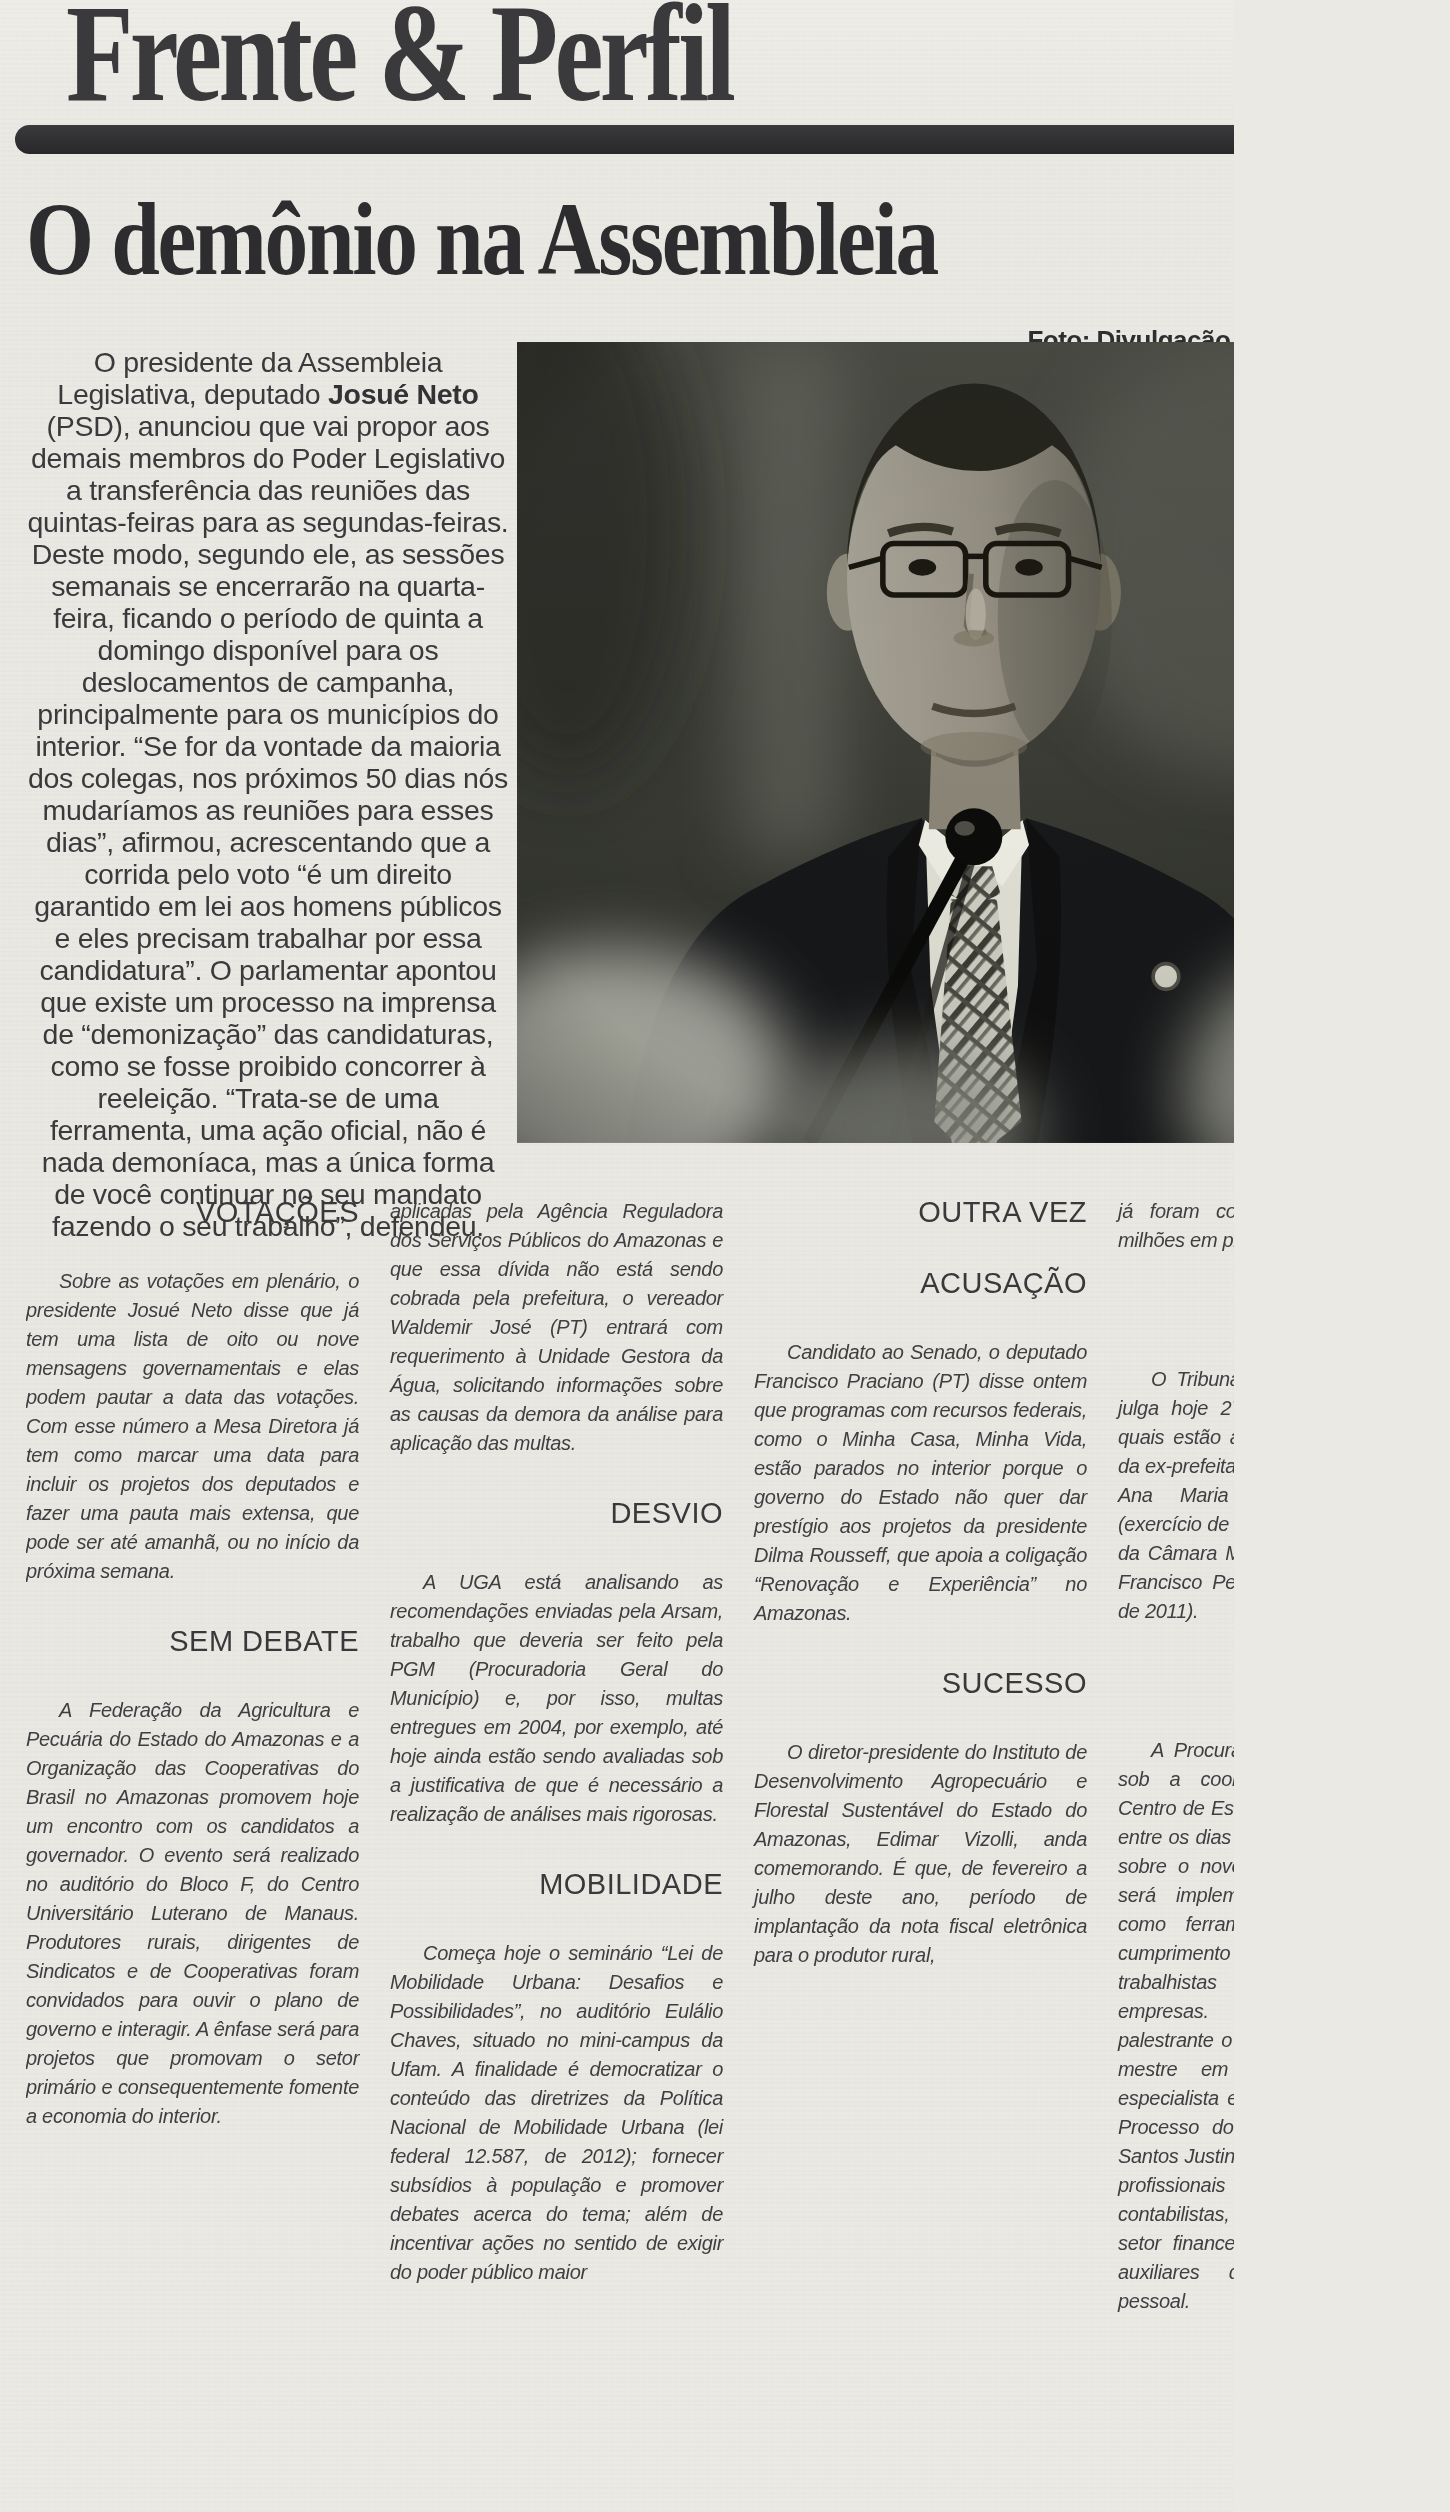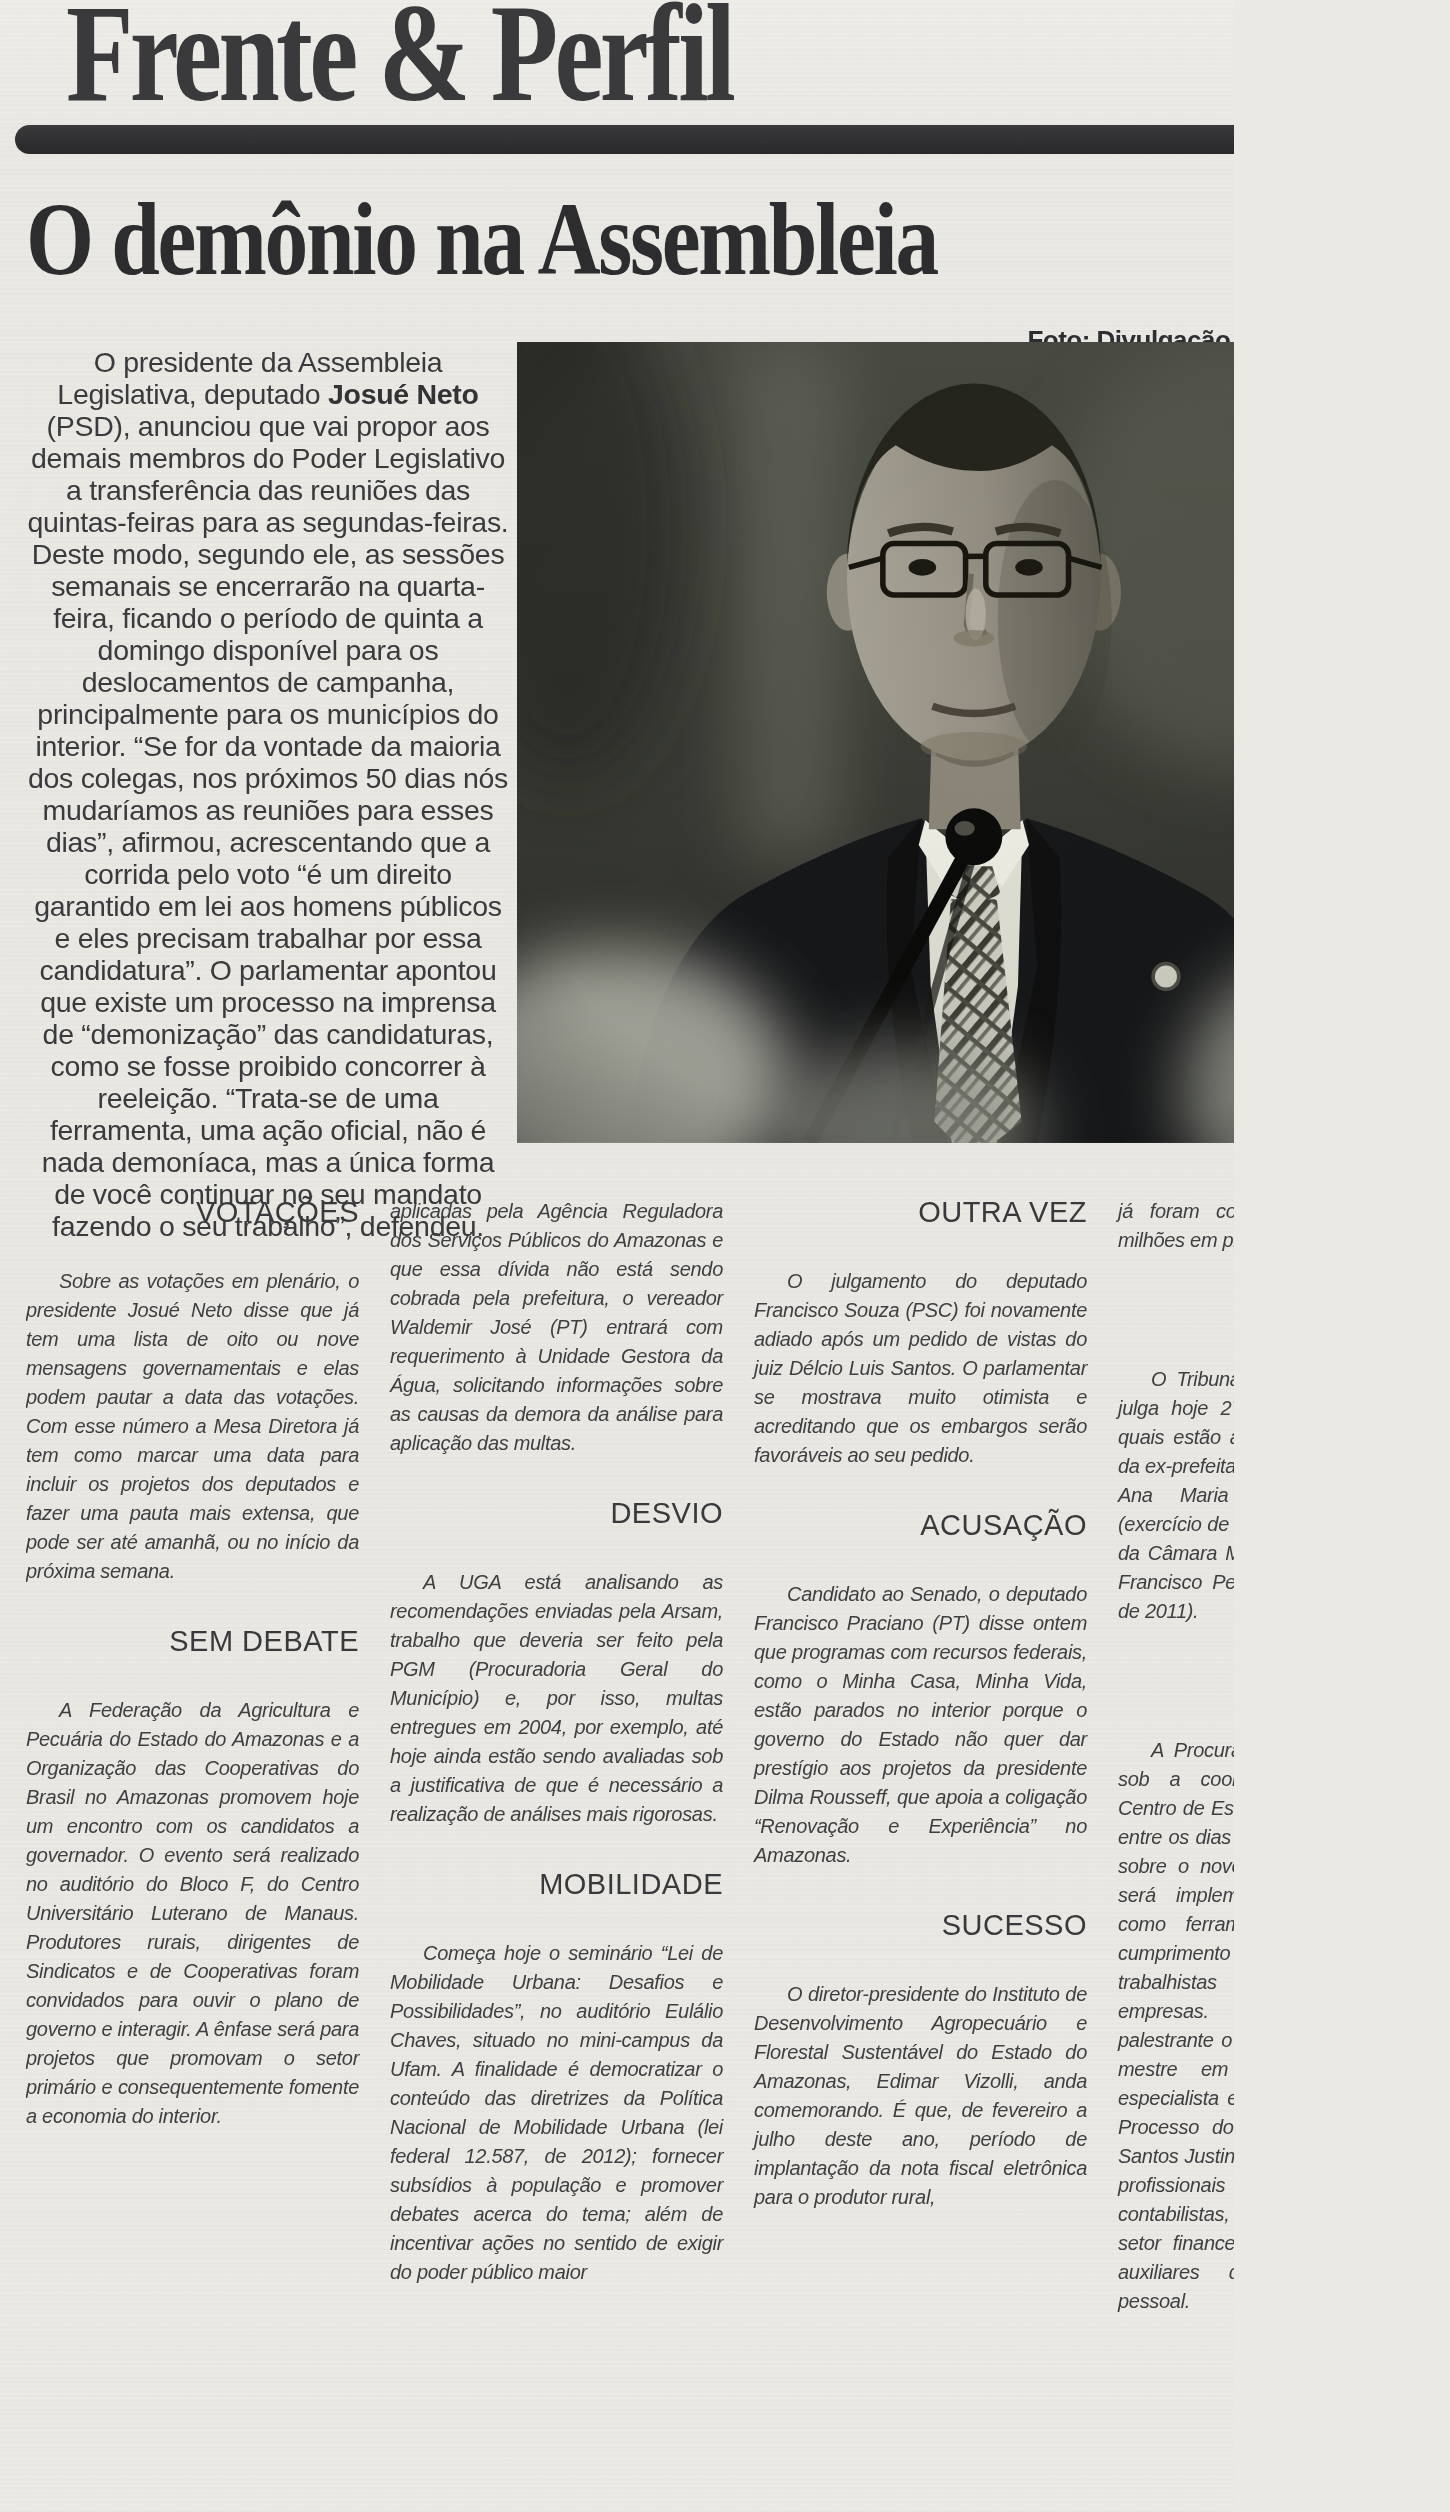--- a/index.html
+++ b/index.html
@@ -217,7 +217,6 @@
 
     <div class="col">
       <h2 class="sh">OUTRA VEZ</h2>
-      <p class="bp">O julgamento do deputado Francisco Souza (PSC) foi novamente adiado após um pedido de vistas do juiz Délcio Luis Santos. O parlamentar se mostrava muito otimista e acreditando que os embargos serão favoráveis ao seu pedido.</p>
       <h2 class="sh">ACUSAÇÃO</h2>
       <p class="bp">Candidato ao Senado, o deputado Francisco Praciano (PT) disse ontem que programas com recursos federais, como o Minha Casa, Minha Vida, estão parados no interior porque o governo do Estado não quer dar prestígio aos projetos da presidente Dilma Rousseff, que apoia a coligação “Renovação e Experiência” no Amazonas.</p>
       <h2 class="sh">SUCESSO</h2>

